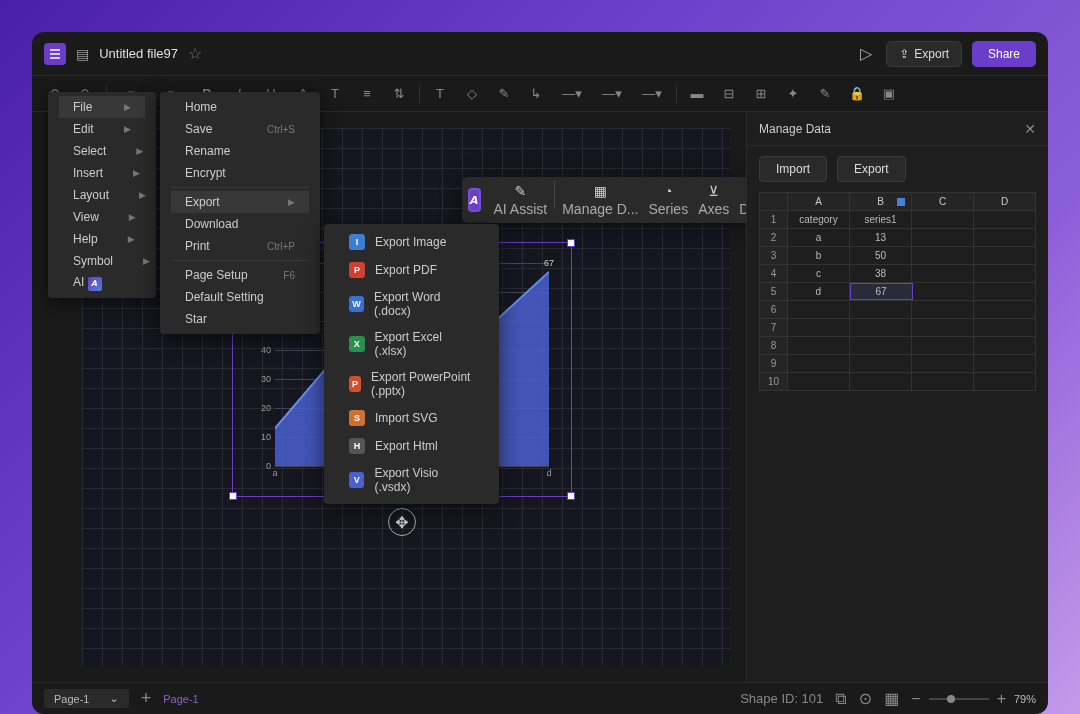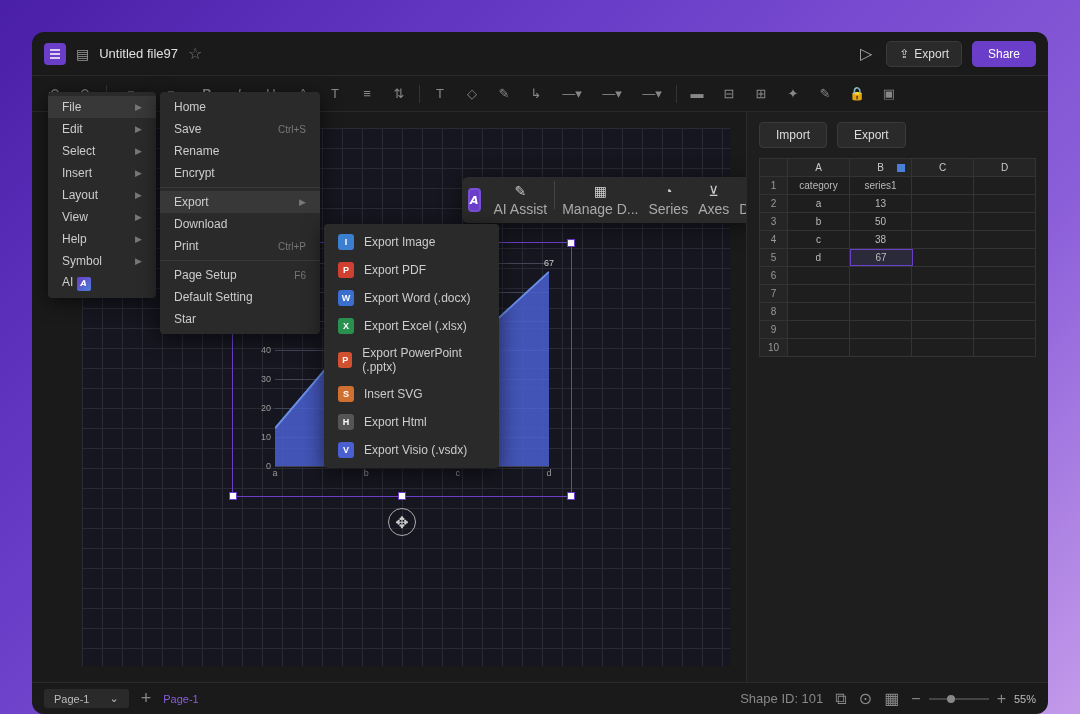--- a/index.html
+++ b/index.html
@@ -63,7 +63,7 @@
 .zslider{width:60px;height:2px;background:#444;position:relative}
 .zslider::after{content:"";position:absolute;left:30%;top:-3px;width:8px;height:8px;background:#888;border-radius:50%}
 .zval{color:#bbb;font-size:11px}
-.menu{position:absolute;background:#2a2a2a;border-radius:4px;box-shadow:0 4px 20px rgba(0,0,0,.6);padding:4px 0;z-index:100;font-size:12px}
+.menu{position:absolute;background:#2a2a2a;border-radius:4px;box-shadow:0 4px 20px rgba(0,0,0,.6);padding:4px 11px;z-index:100;font-size:12px}
 .m-item{padding:5px 14px;color:#ccc;display:flex;align-items:center;justify-content:space-between;gap:30px;cursor:pointer;height:22px}
 .m-item.hl{background:#383838}
 .m-arw{color:#777;font-size:9px}

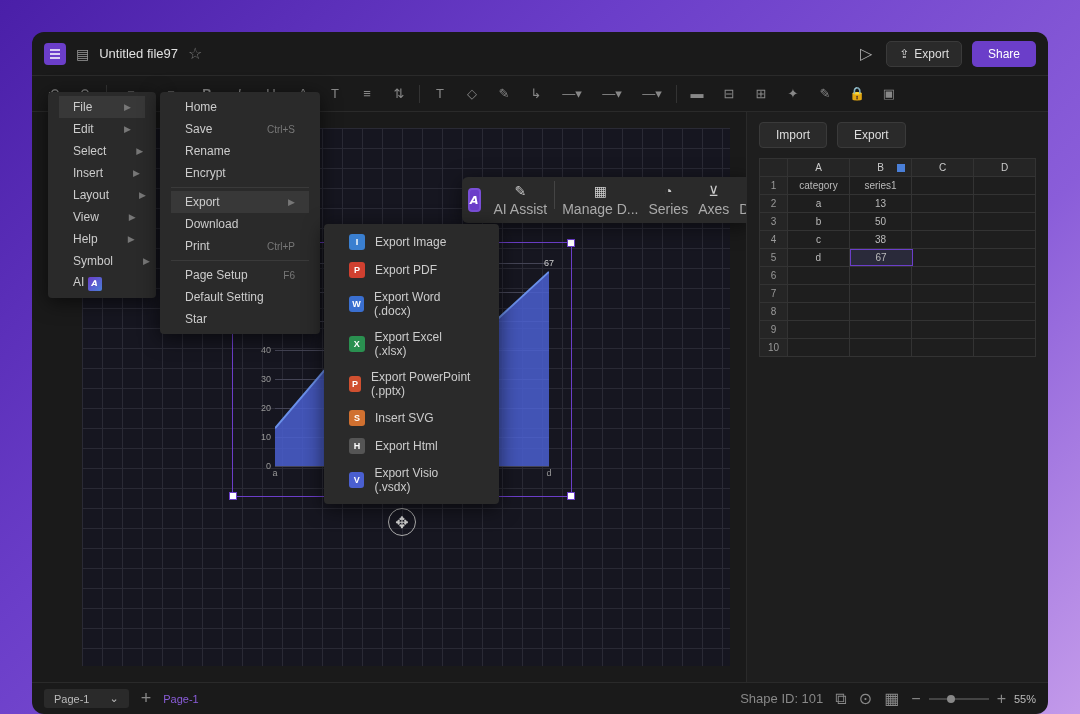--- a/index.html
+++ b/index.html
@@ -207,6 +207,10 @@
       </div>
     </div>
     <div class="panel">
+      <div class="p-hdr">
+        <span class="p-title">Manage Data</span>
+        <span class="p-close">✕</span>
+      </div>
       <div class="p-btns">
         <div class="p-btn">Import</div>
         <div class="p-btn">Export</div>

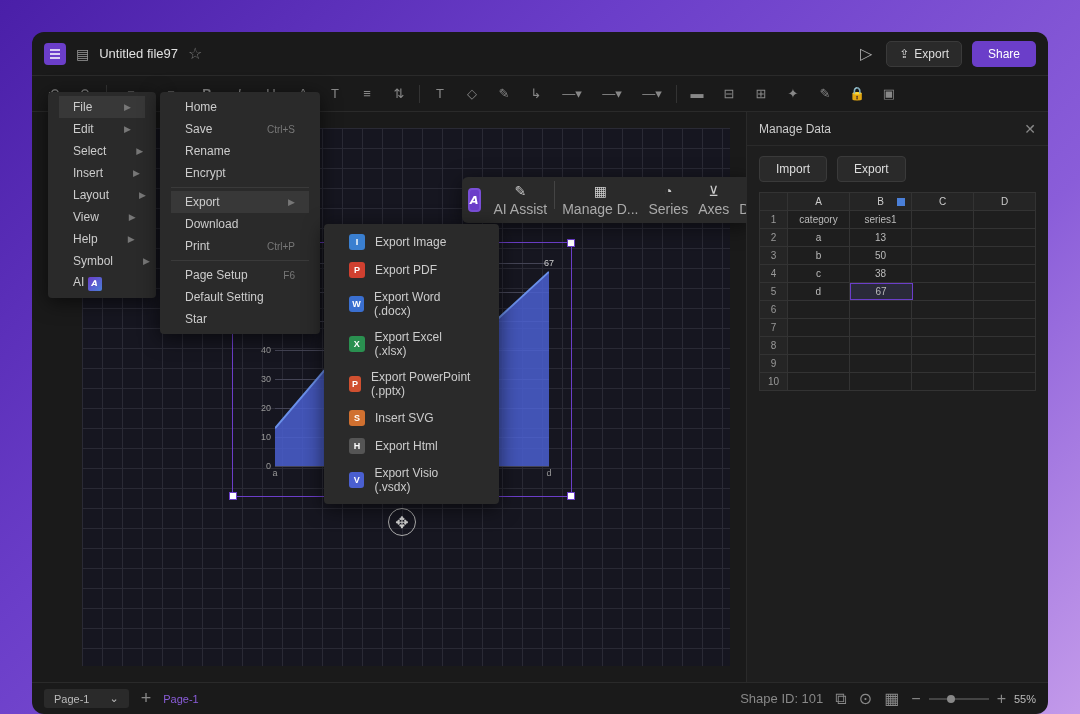--- a/index.html
+++ b/index.html
@@ -415,7 +415,7 @@
       </div>
       <div class="ex-item">
         <span class="ex-icn" style="background:#d07030">S</span>
-        <span>Insert SVG</span>
+        <span>Import SVG</span>
       </div>
       <div class="ex-item">
         <span class="ex-icn" style="background:#555">H</span>

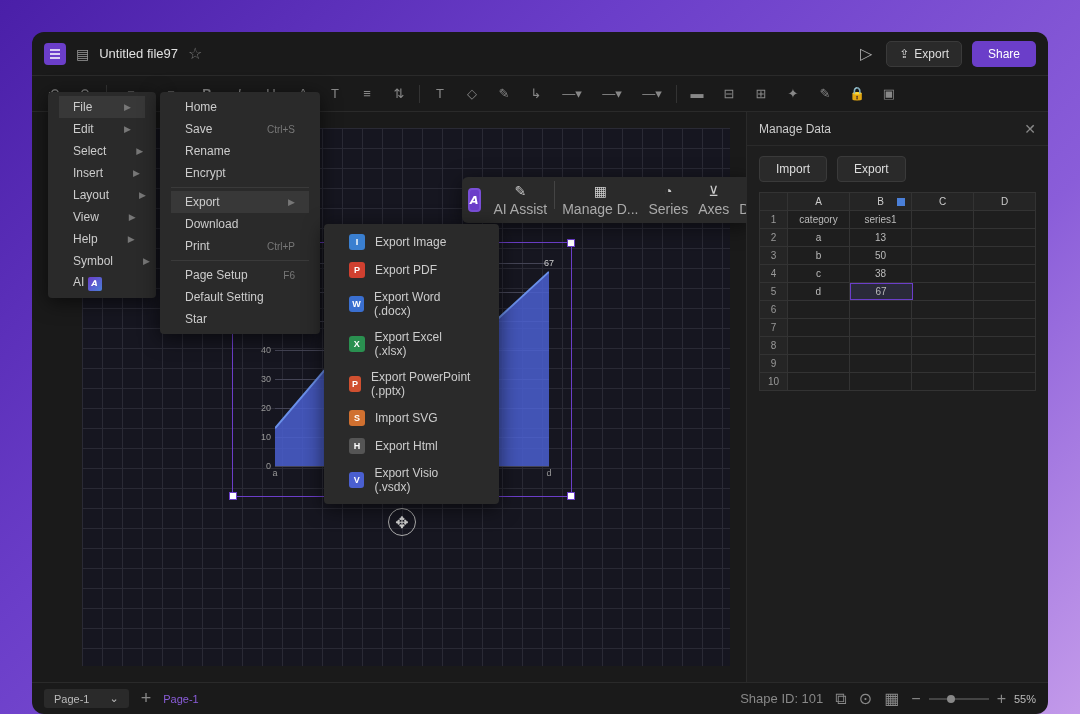--- a/index.html
+++ b/index.html
@@ -313,7 +313,7 @@
       <span>−</span>
       <div class="zslider"></div>
       <span>+</span>
-      <span class="zval">55%</span>
+      <span class="zval">79%</span>
     </div>
   </div>
 

